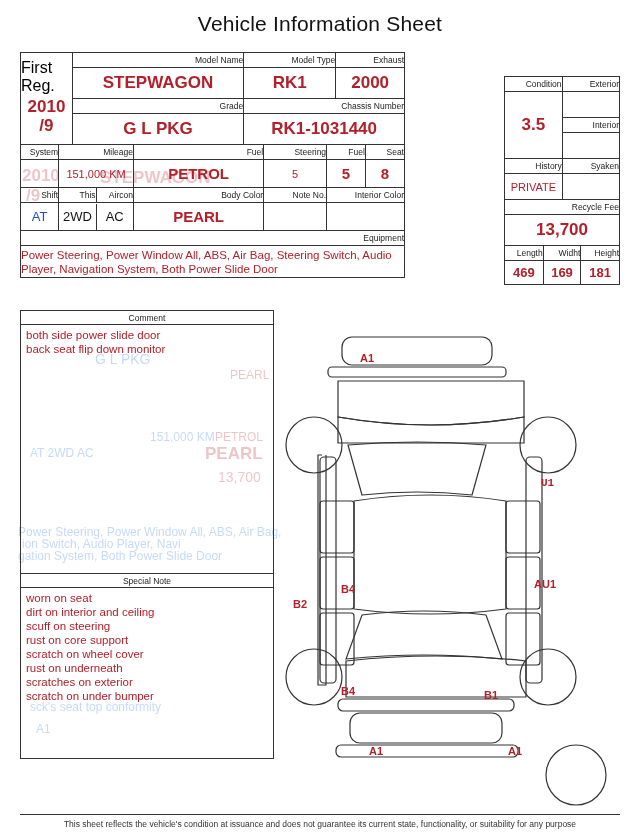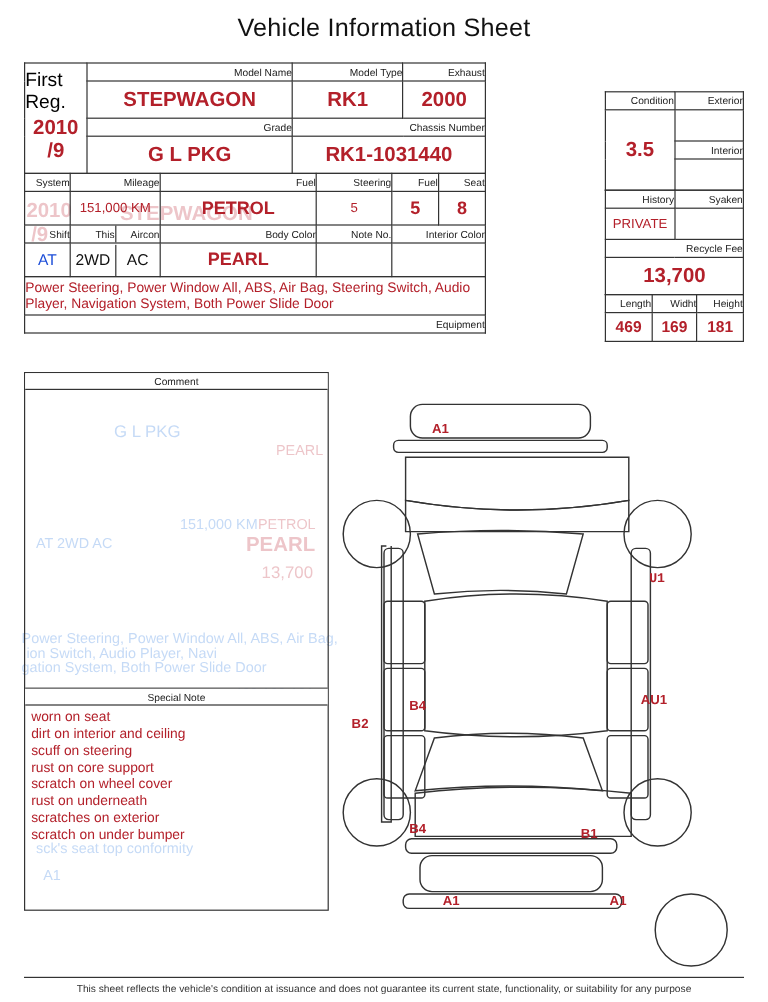--- a/index.html
+++ b/index.html
@@ -212,10 +212,10 @@
     <table class="t" style="margin-top:-1px;">
       <tbody>
           <tr>
+            <td class="lab">Equipment</td>
+          </tr>
+      <tr>
             <td class="equip" style="height:32px;">Power Steering, Power Window  All, ABS, Air Bag, Steering Switch, Audio Player, Navigation System, Both Power Slide Door</td>
-          </tr>
-      <tr>
-            <td class="lab">Equipment</td>
           </tr>
     </tbody>
       </table>

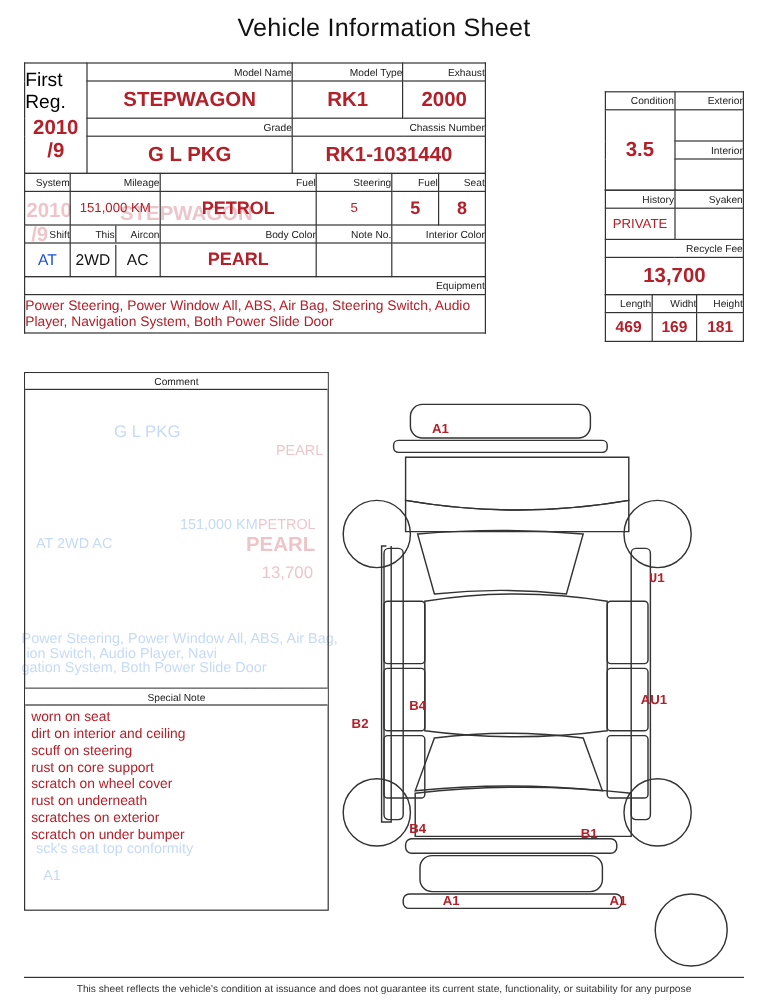--- a/index.html
+++ b/index.html
@@ -279,6 +279,8 @@
   <div class="leftpanel">
     <div class="comment-box">
       <div class="panel-head">Comment</div>
+      <div class="panel-body" style="white-space:pre-line;">both side power slide door
+back seat flip down monitor</div>
     </div>
     <div class="note-box divider">
       <div class="panel-head">Special Note</div>

